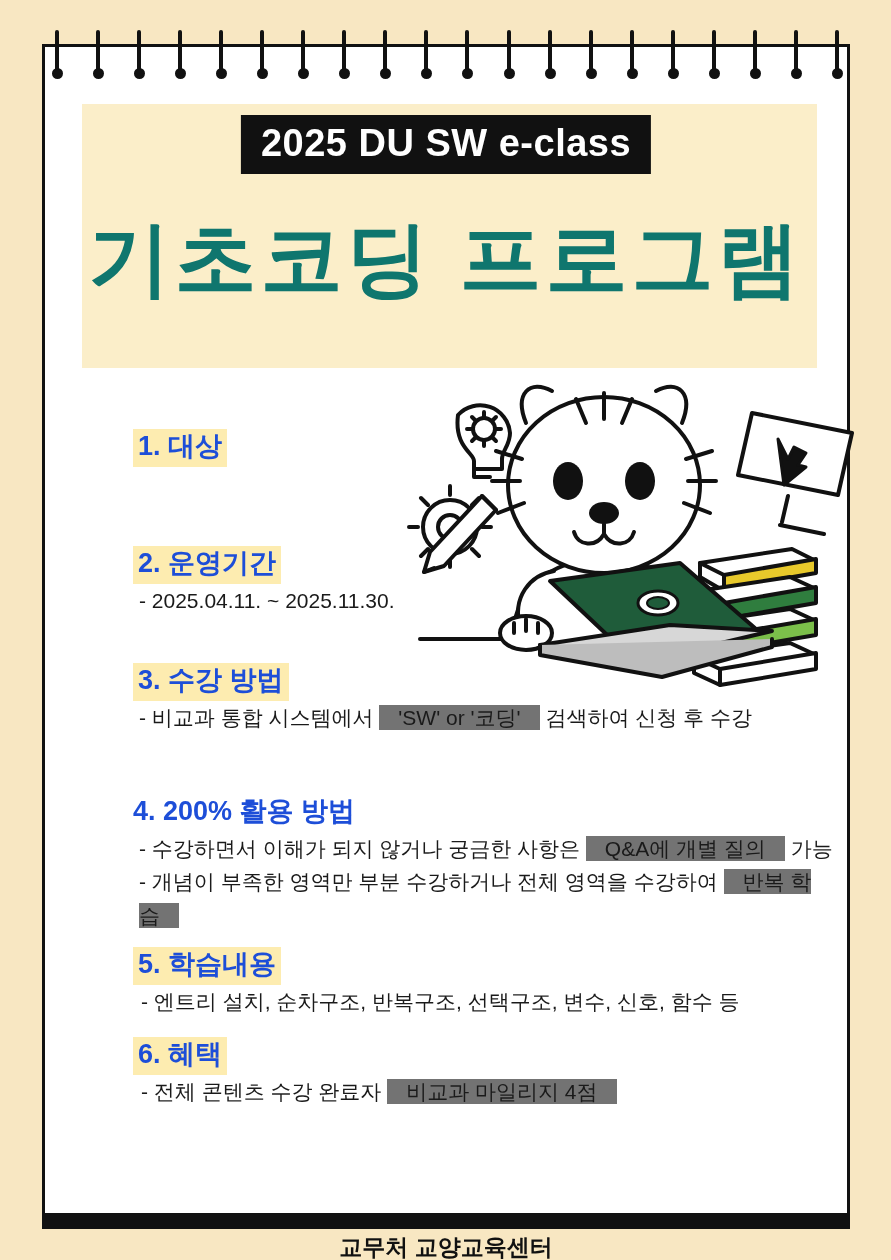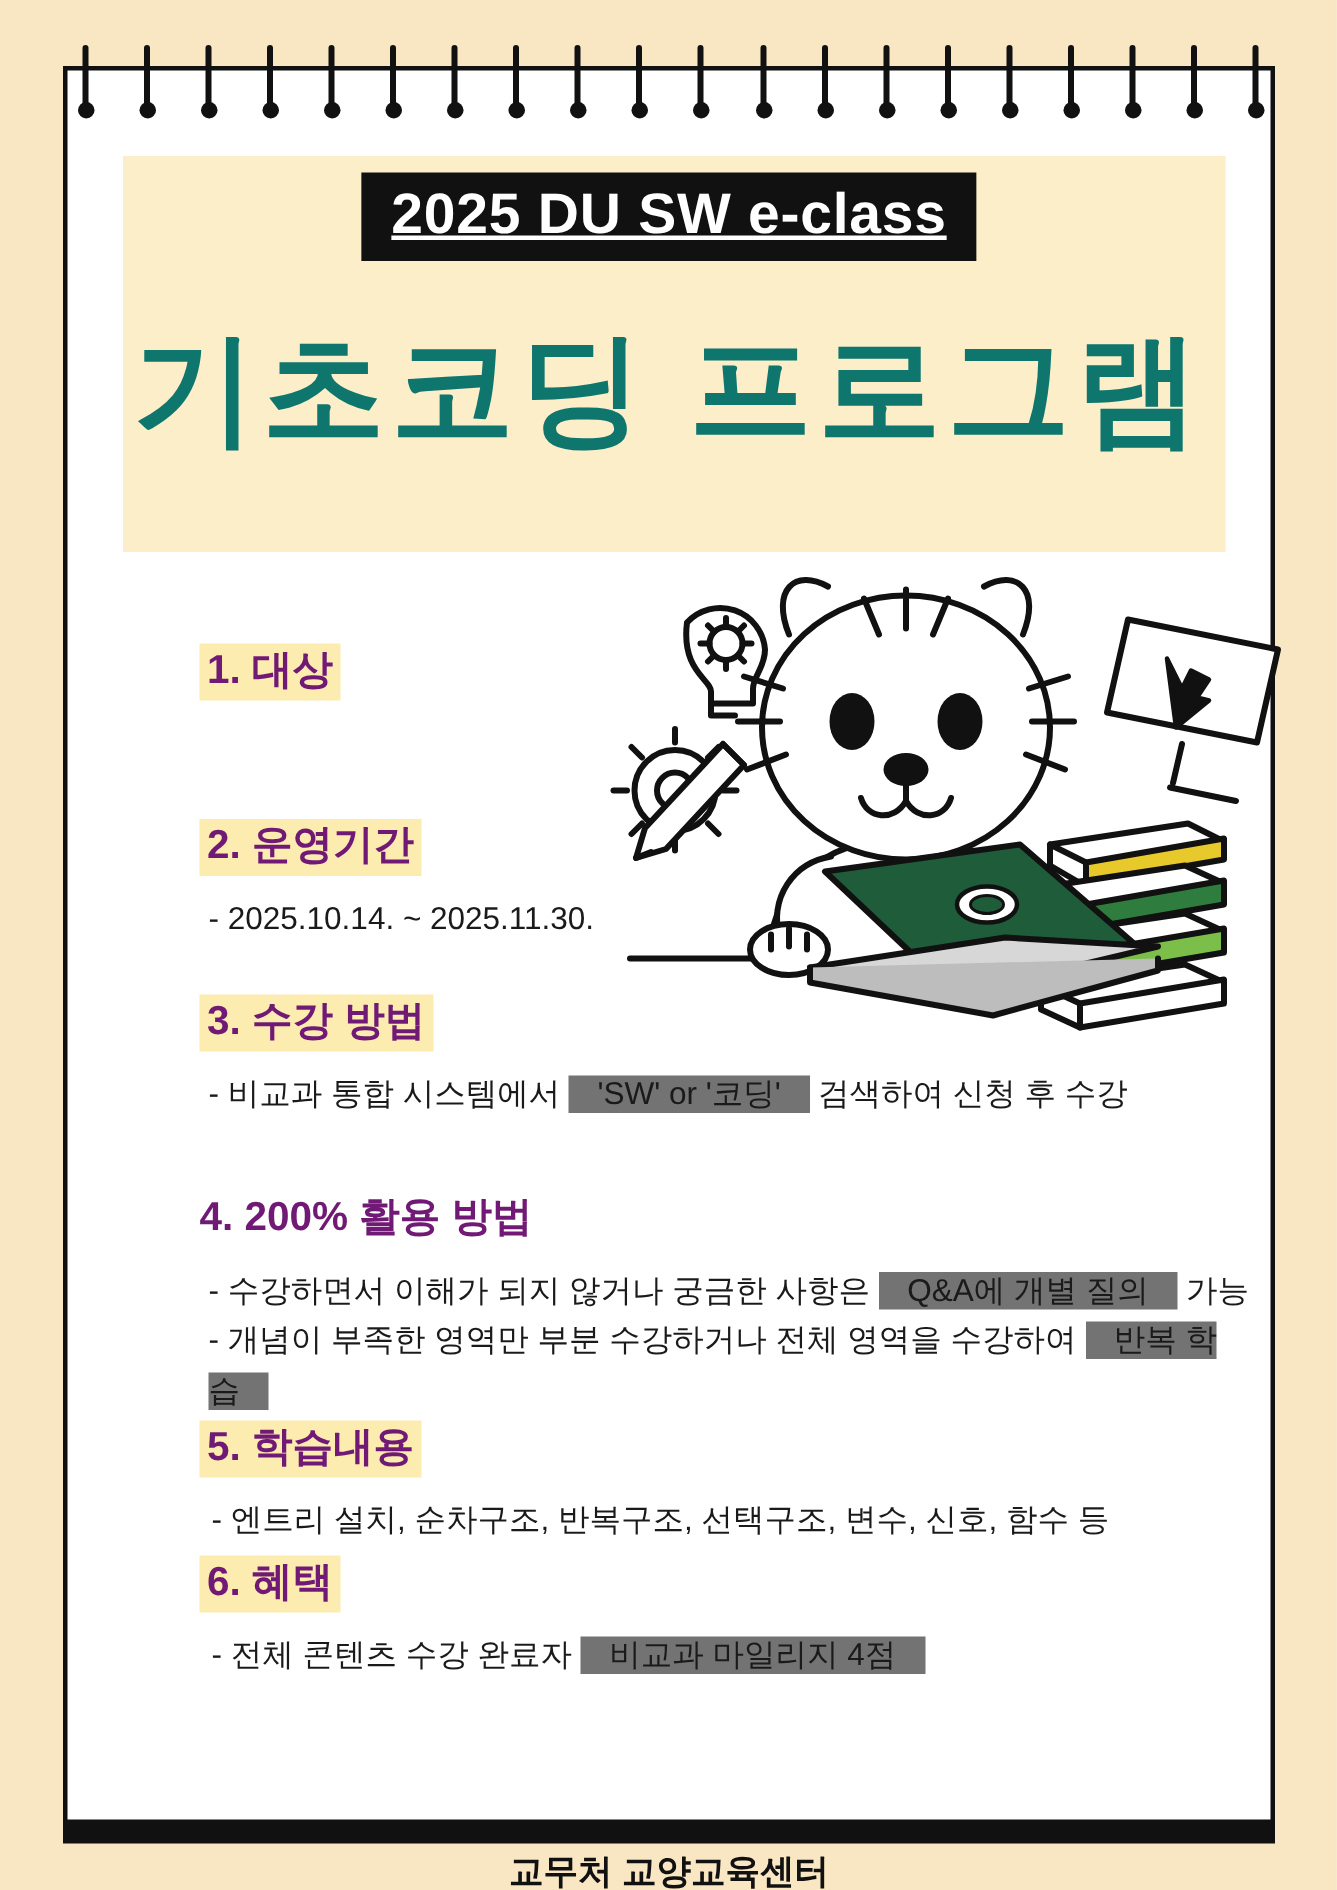--- a/index.html
+++ b/index.html
@@ -102,7 +102,6 @@
     letter-spacing: 0.5px;
     padding: 7px 20px 9px 20px;
     white-space: nowrap;
-    text-decoration: underline;
   }
 
   .big-title {

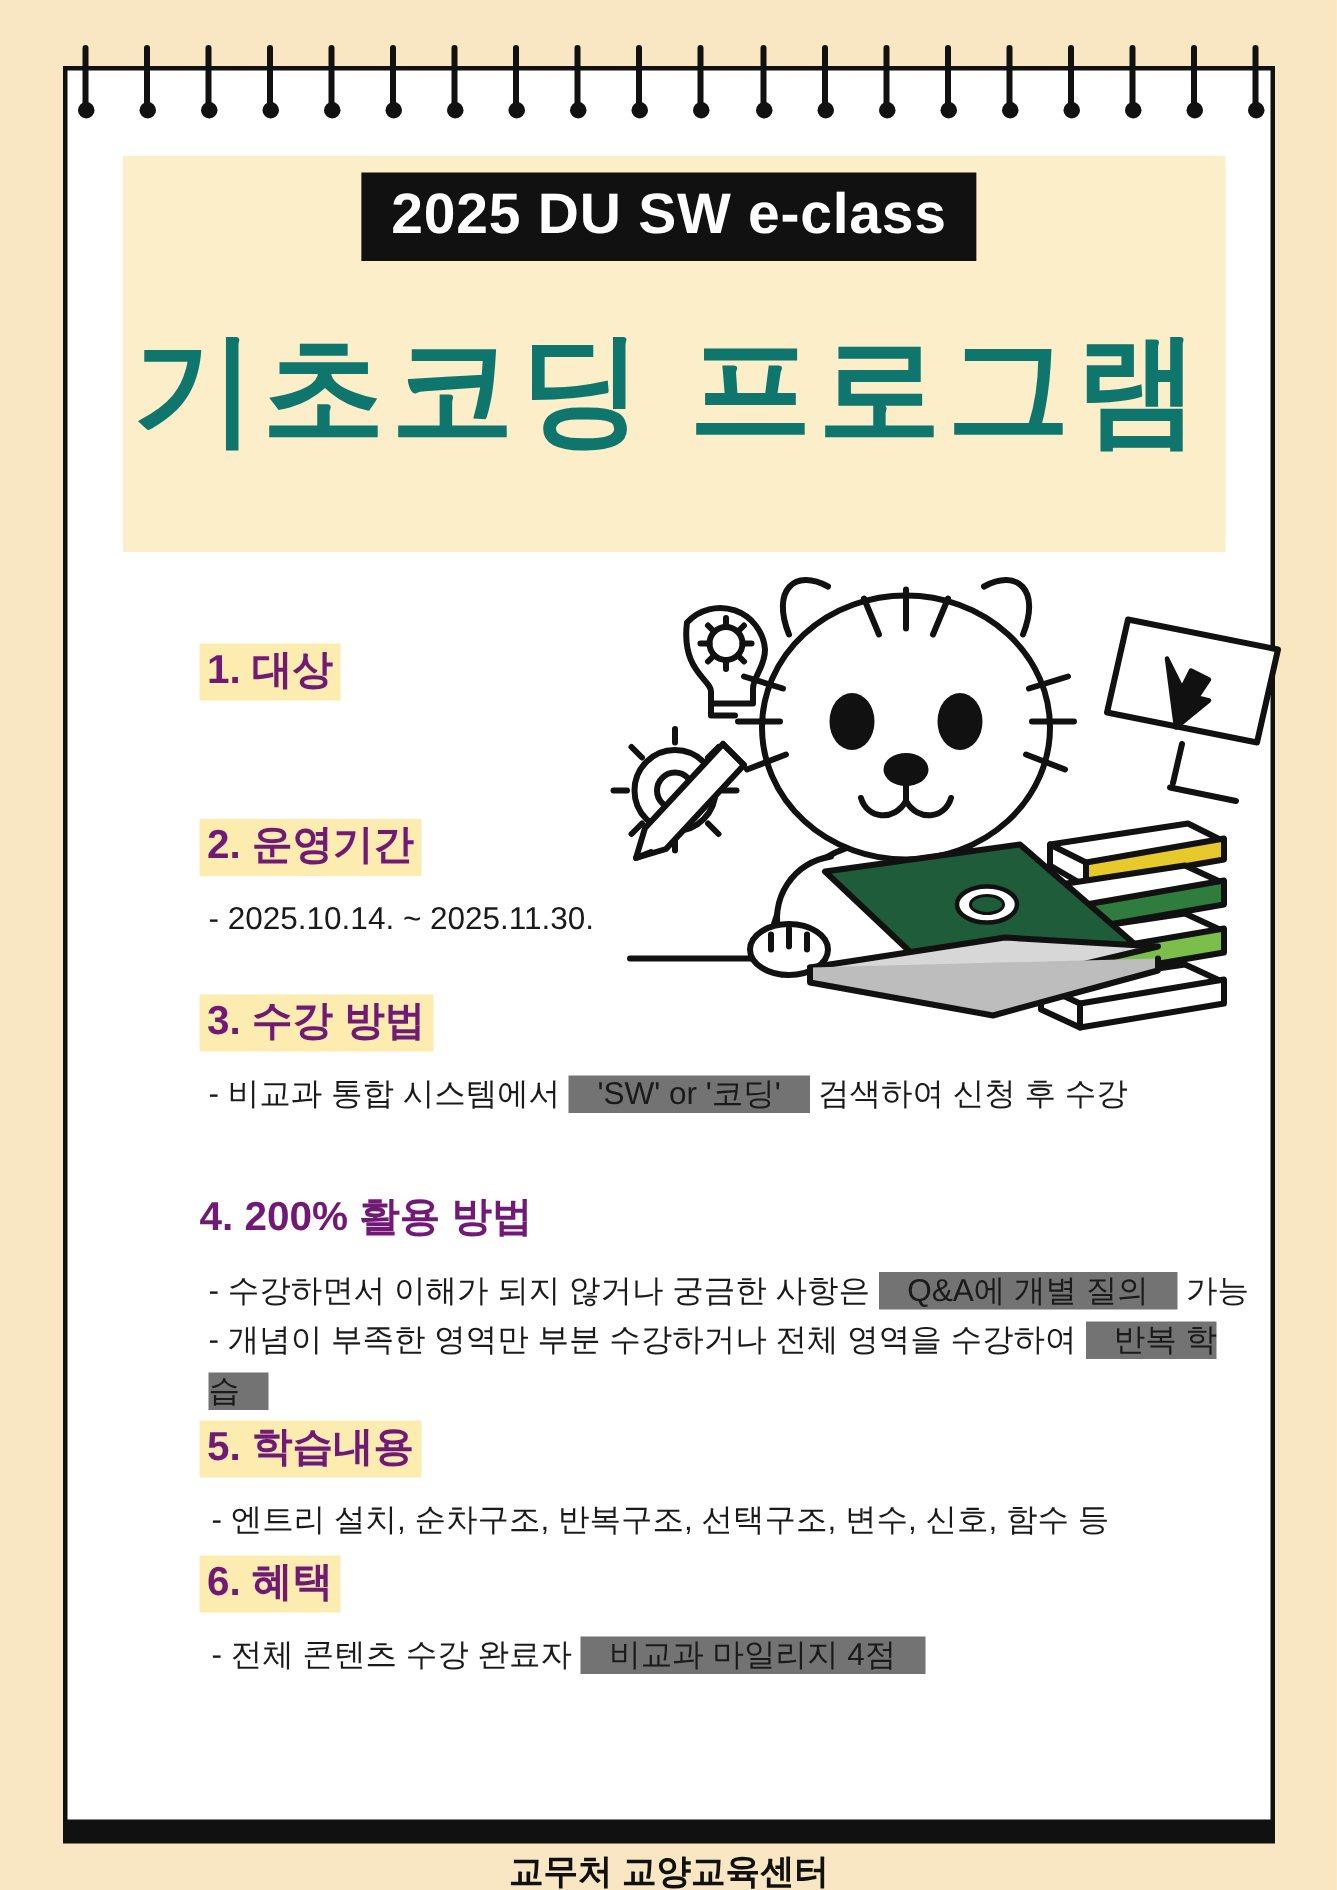--- a/index.html
+++ b/index.html
@@ -130,11 +130,10 @@
   .sec-title {
     font-size: 27px;
     font-weight: 800;
-    color: #701a75;
+    color: #1d4ed8;
     display: inline-block;
     background: #fdecb0;
     padding: 1px 5px 3px 5px;
-    margin-bottom: 12px;
     line-height: 1.25;
   }
   .sec-title.nohl { background: transparent; padding-left: 0; }

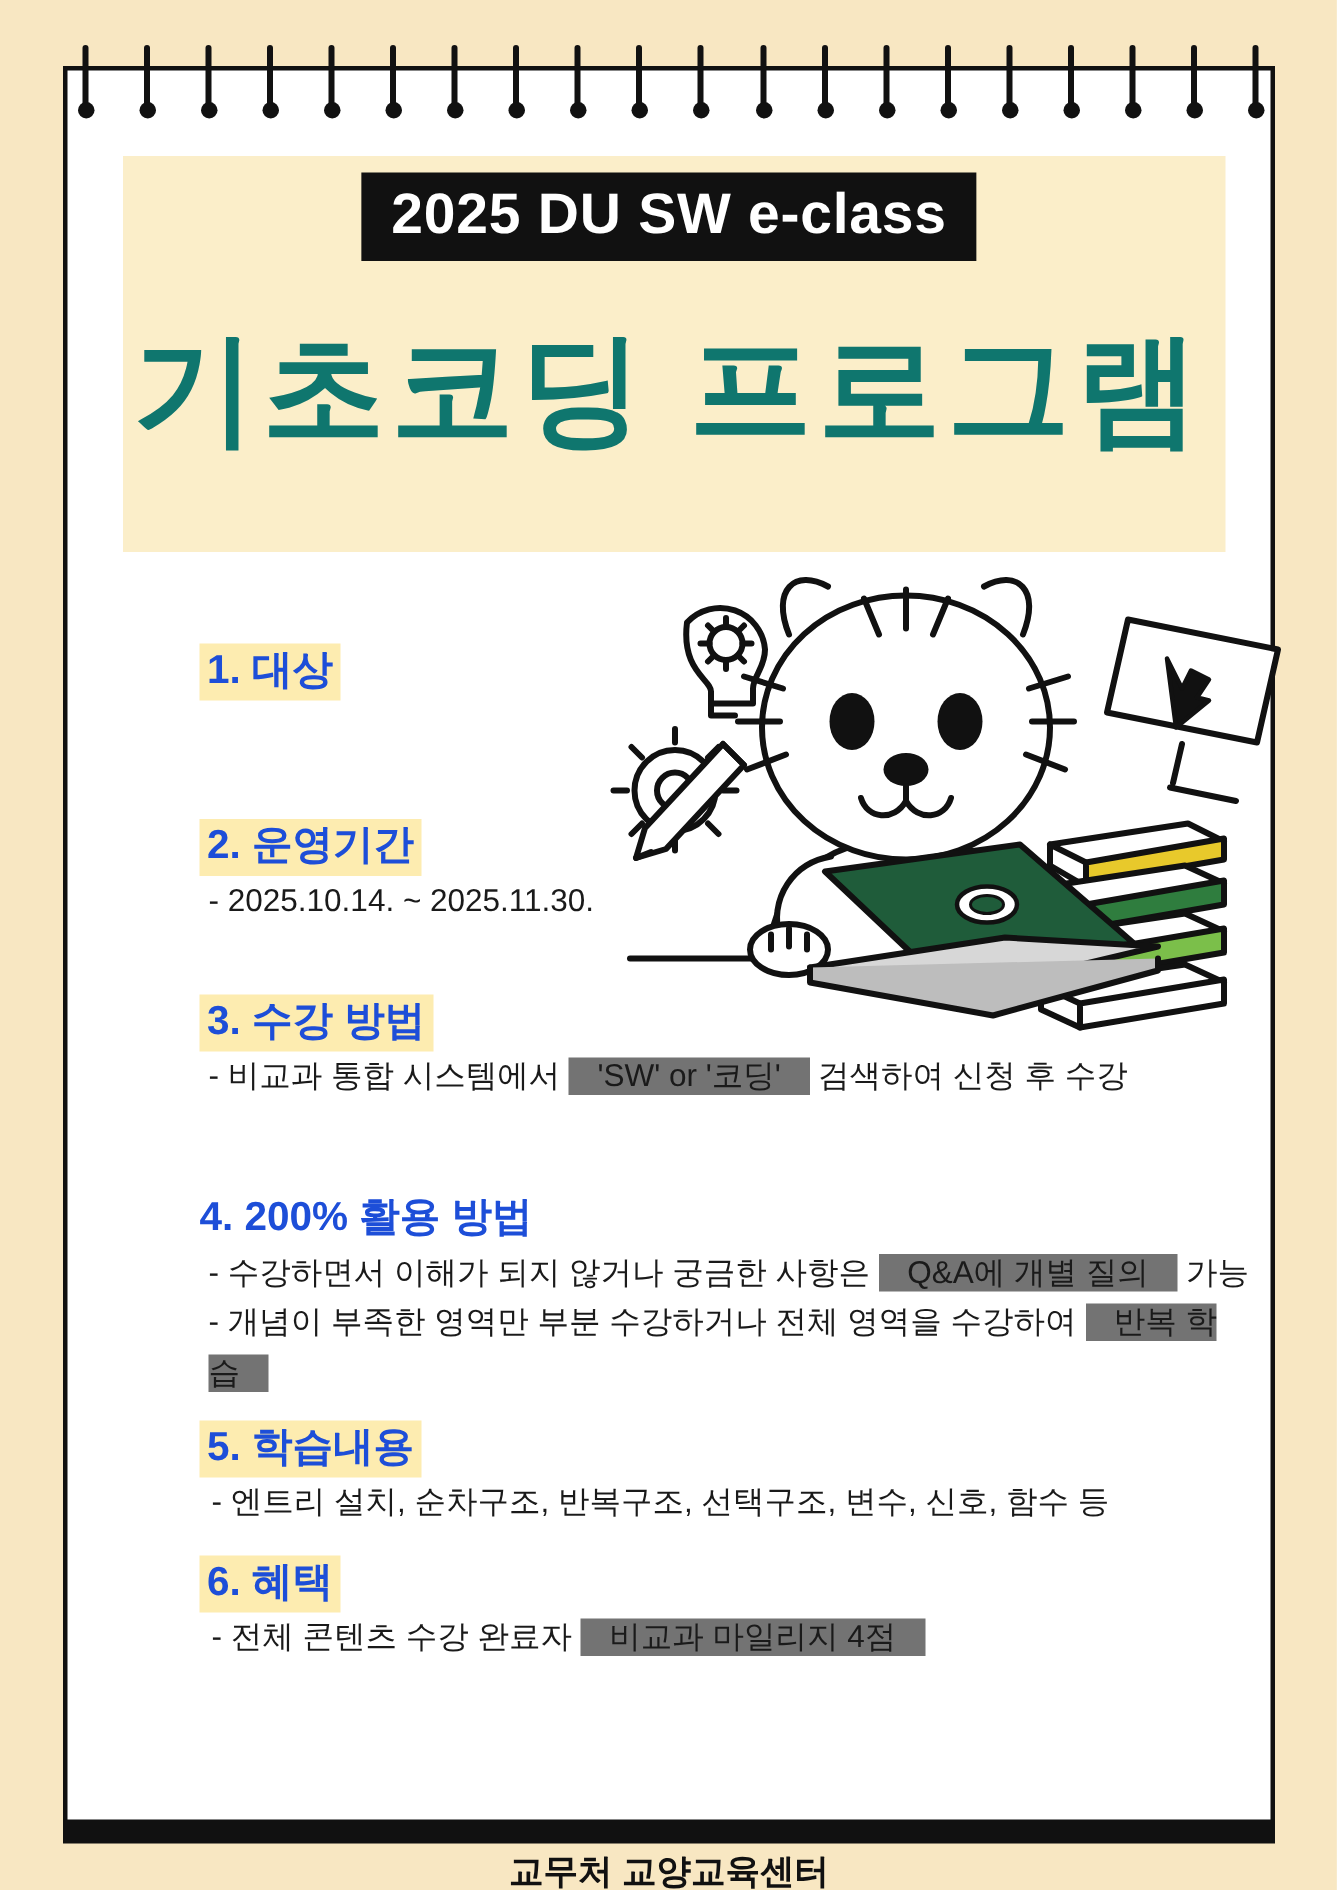--- a/index.html
+++ b/index.html
@@ -365,7 +365,7 @@
 
       <div class="sec s2">
         <div class="sec-title">2. 운영기간</div>
-        <div class="sec-body">- 2025.10.14. ~ 2025.11.30.</div>
+        <div class="sec-body">- 2025.04.11. ~ 2025.11.30.</div>
       </div>
 
       <div class="sec s3">

